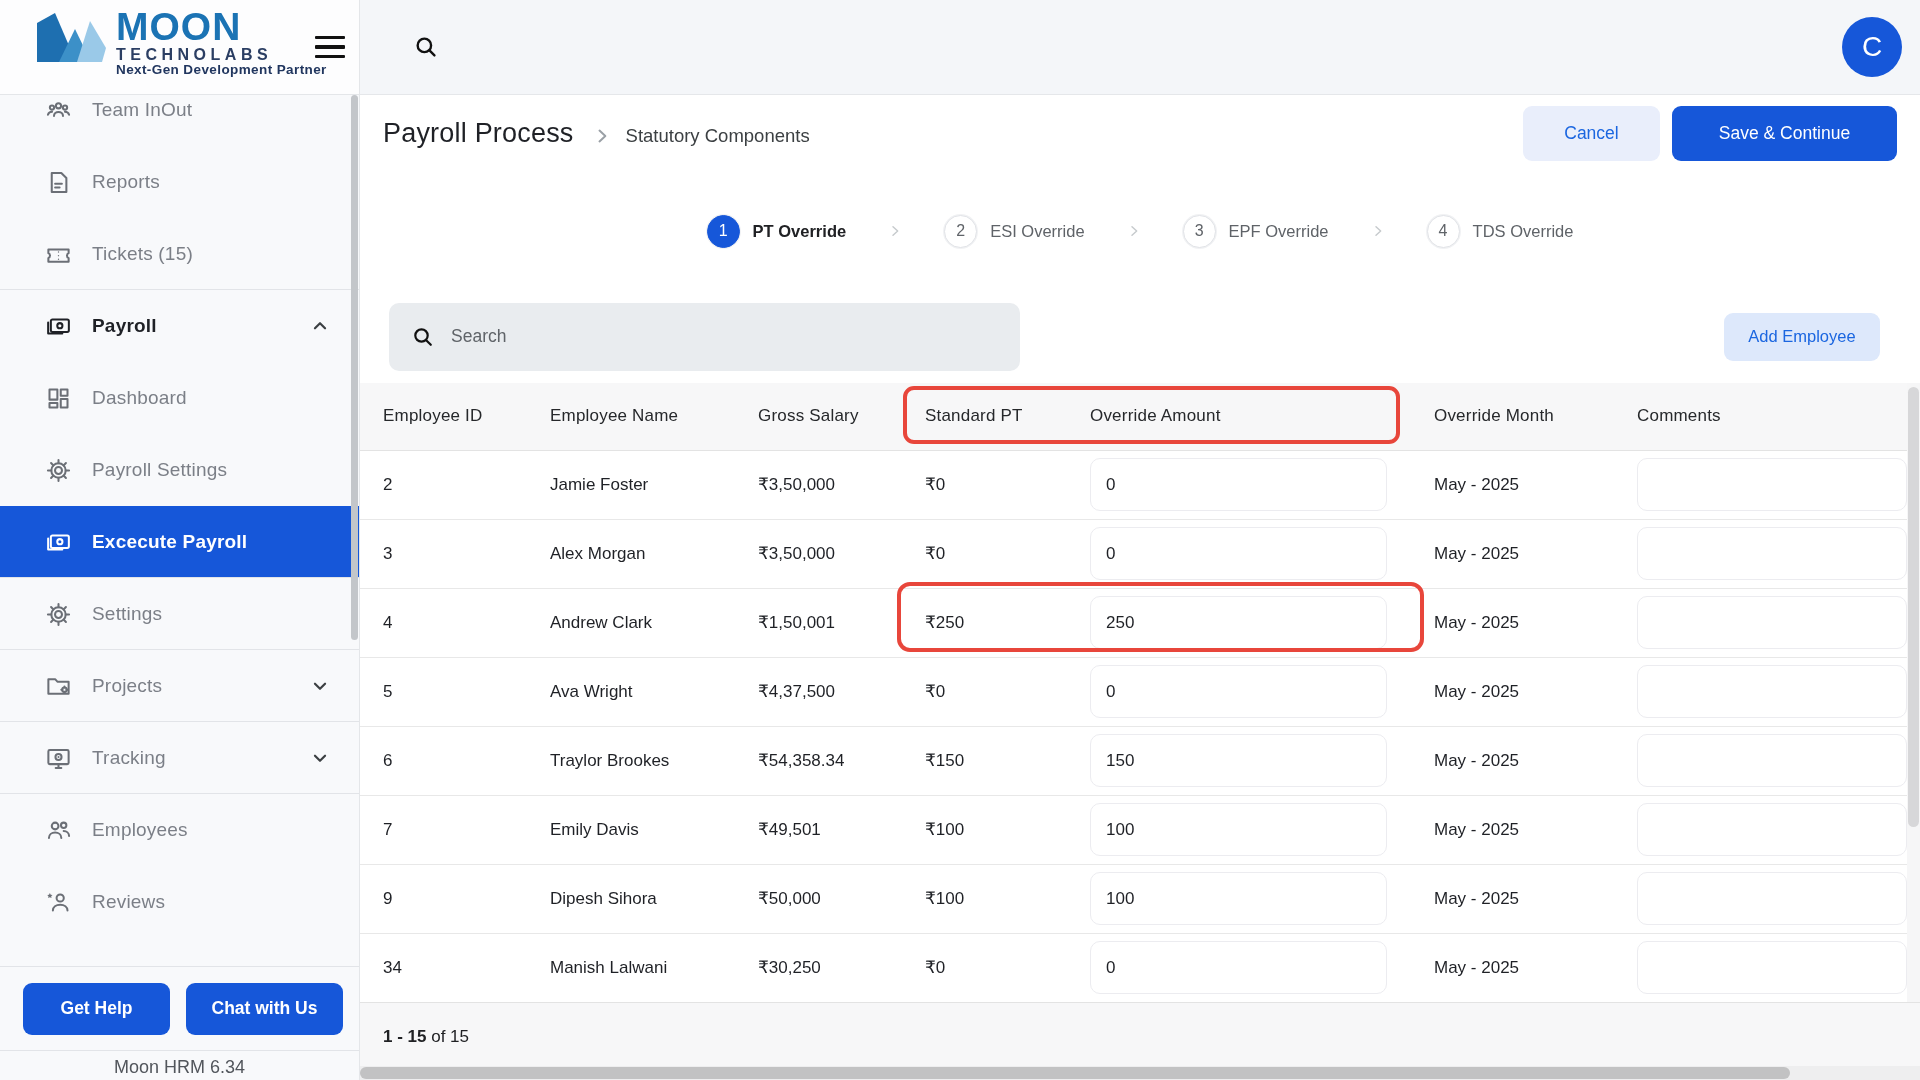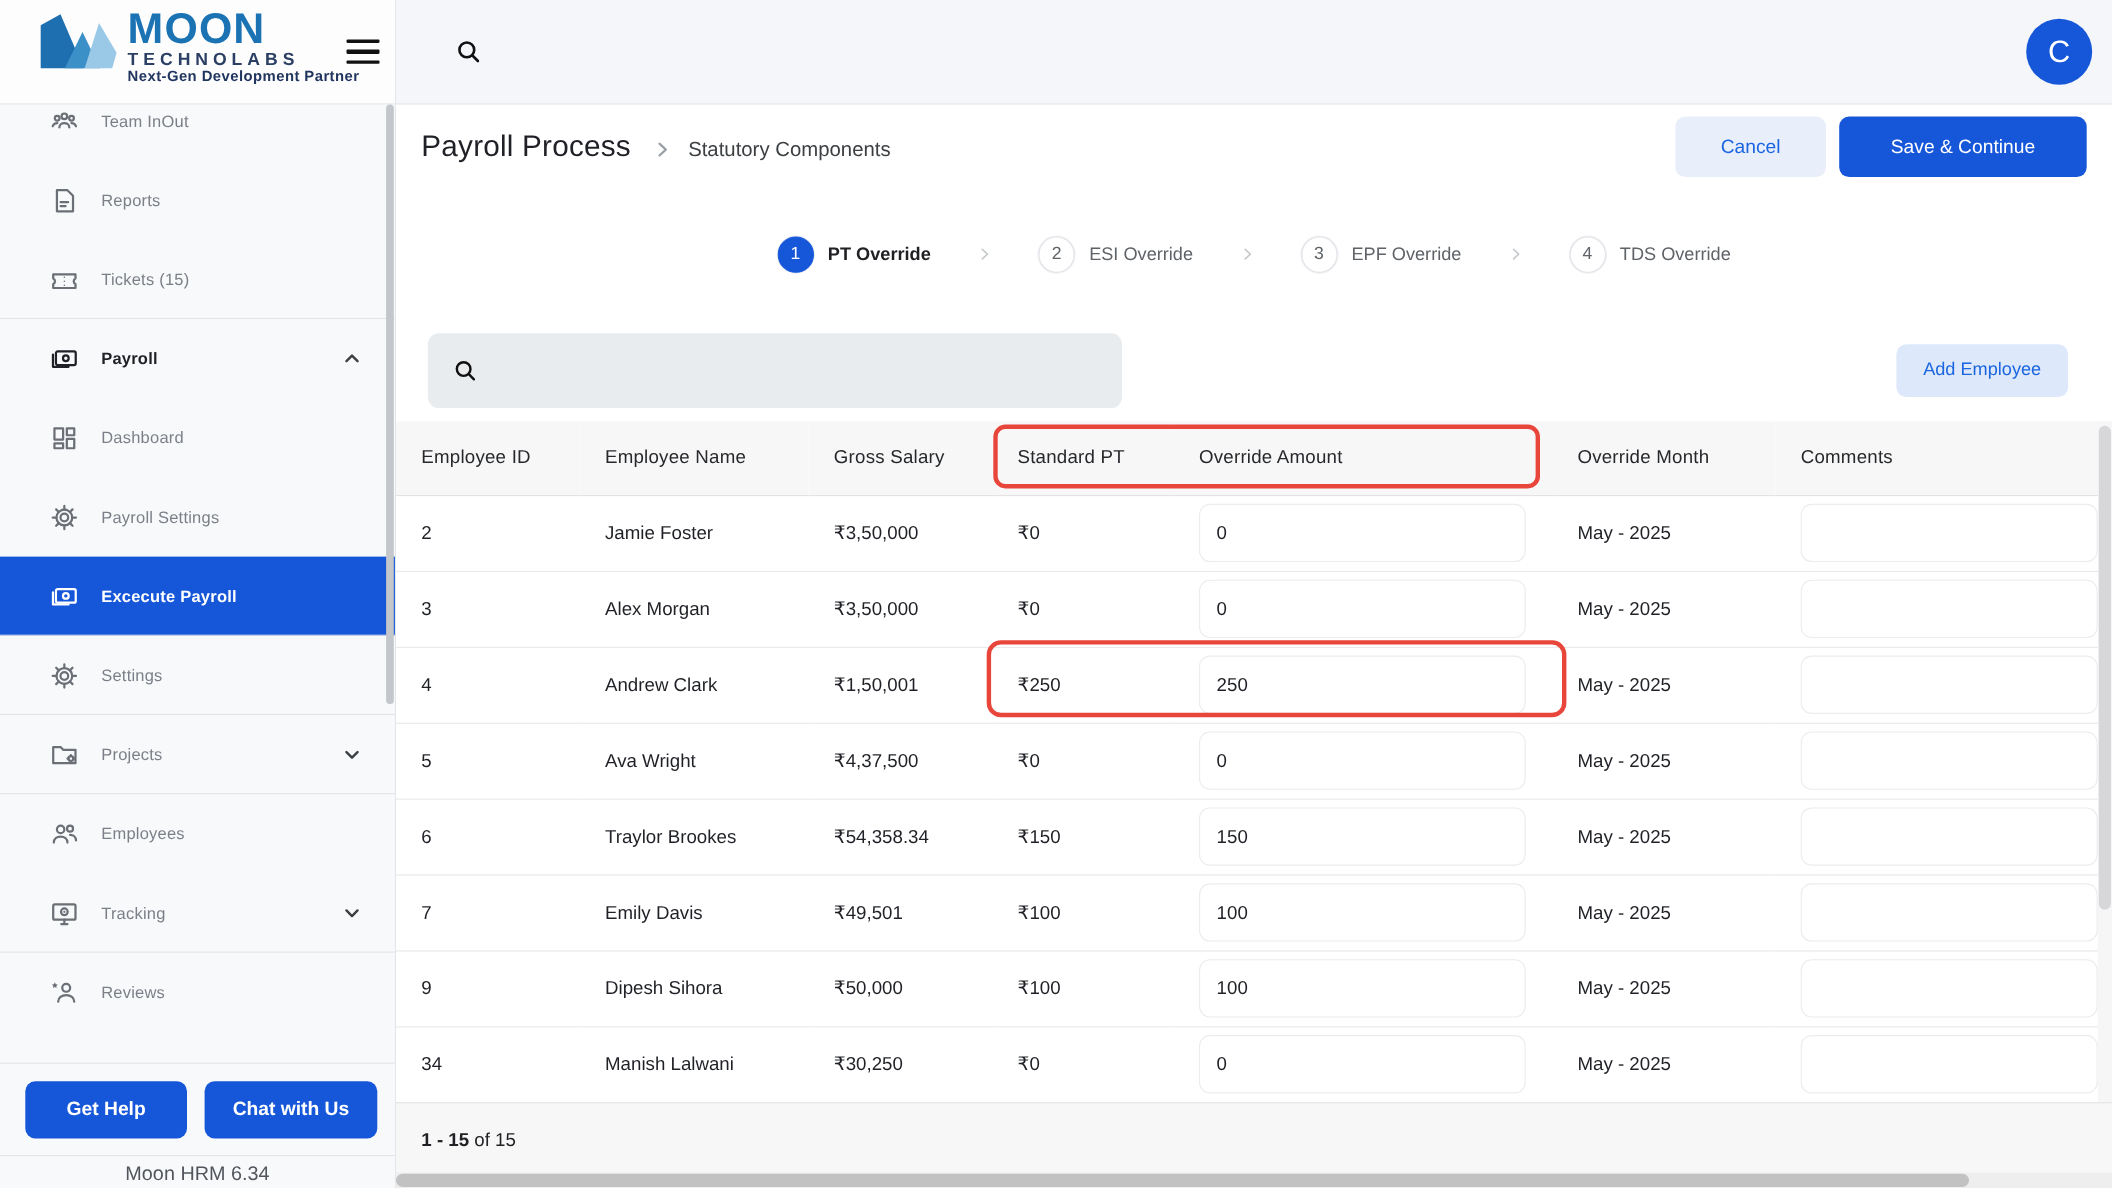--- a/index.html
+++ b/index.html
@@ -21,7 +21,7 @@
   .side-nav { margin-top:-21px; }
   .side-item { position:relative; height:72px; display:flex; align-items:center; padding-left:45px; color:#7b7f87; cursor:pointer; }
   .side-item .side-icon { width:27px; height:27px; margin-right:20px; flex:0 0 27px; color:#6b6f76; }
-  .side-item .side-label { font-size:15px; letter-spacing:.2px; }
+  .side-item .side-label { font-size:19px; letter-spacing:.2px; }
   .side-item.bold { color:#1f2126; }
   .side-item.bold .side-icon { color:#1f2126; }
   .side-item.bold .side-label { font-weight:700; }

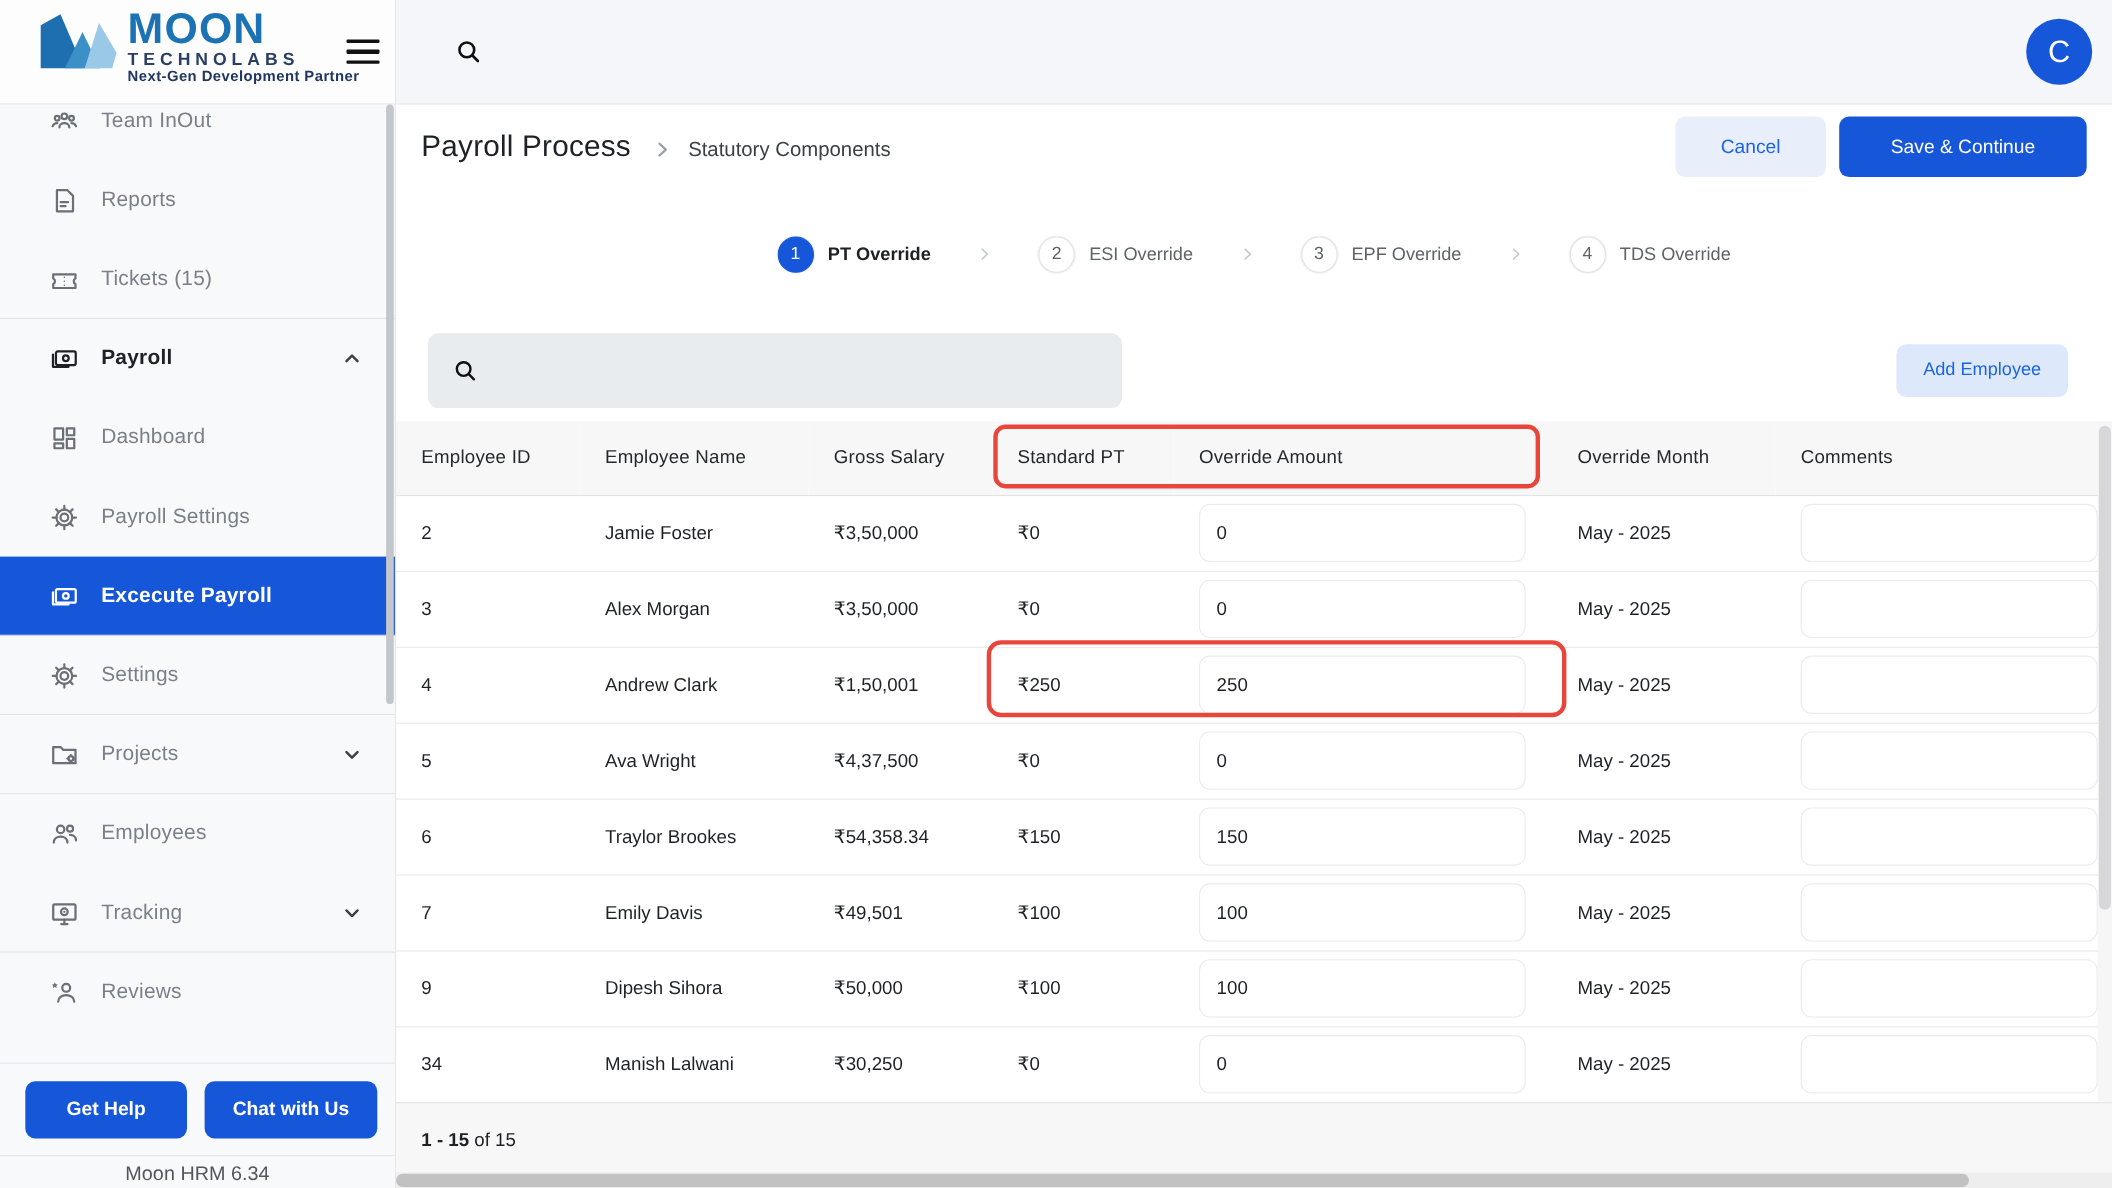--- a/index.html
+++ b/index.html
@@ -341,6 +341,7 @@
               <path d="M15.2 15.2l4.6 4.6"></path>
             </svg>
         </span>
+        <input type="text" placeholder="Search" style="">
       </div>
       <button class="btn-add-emp">Add Employee</button>
     </section>

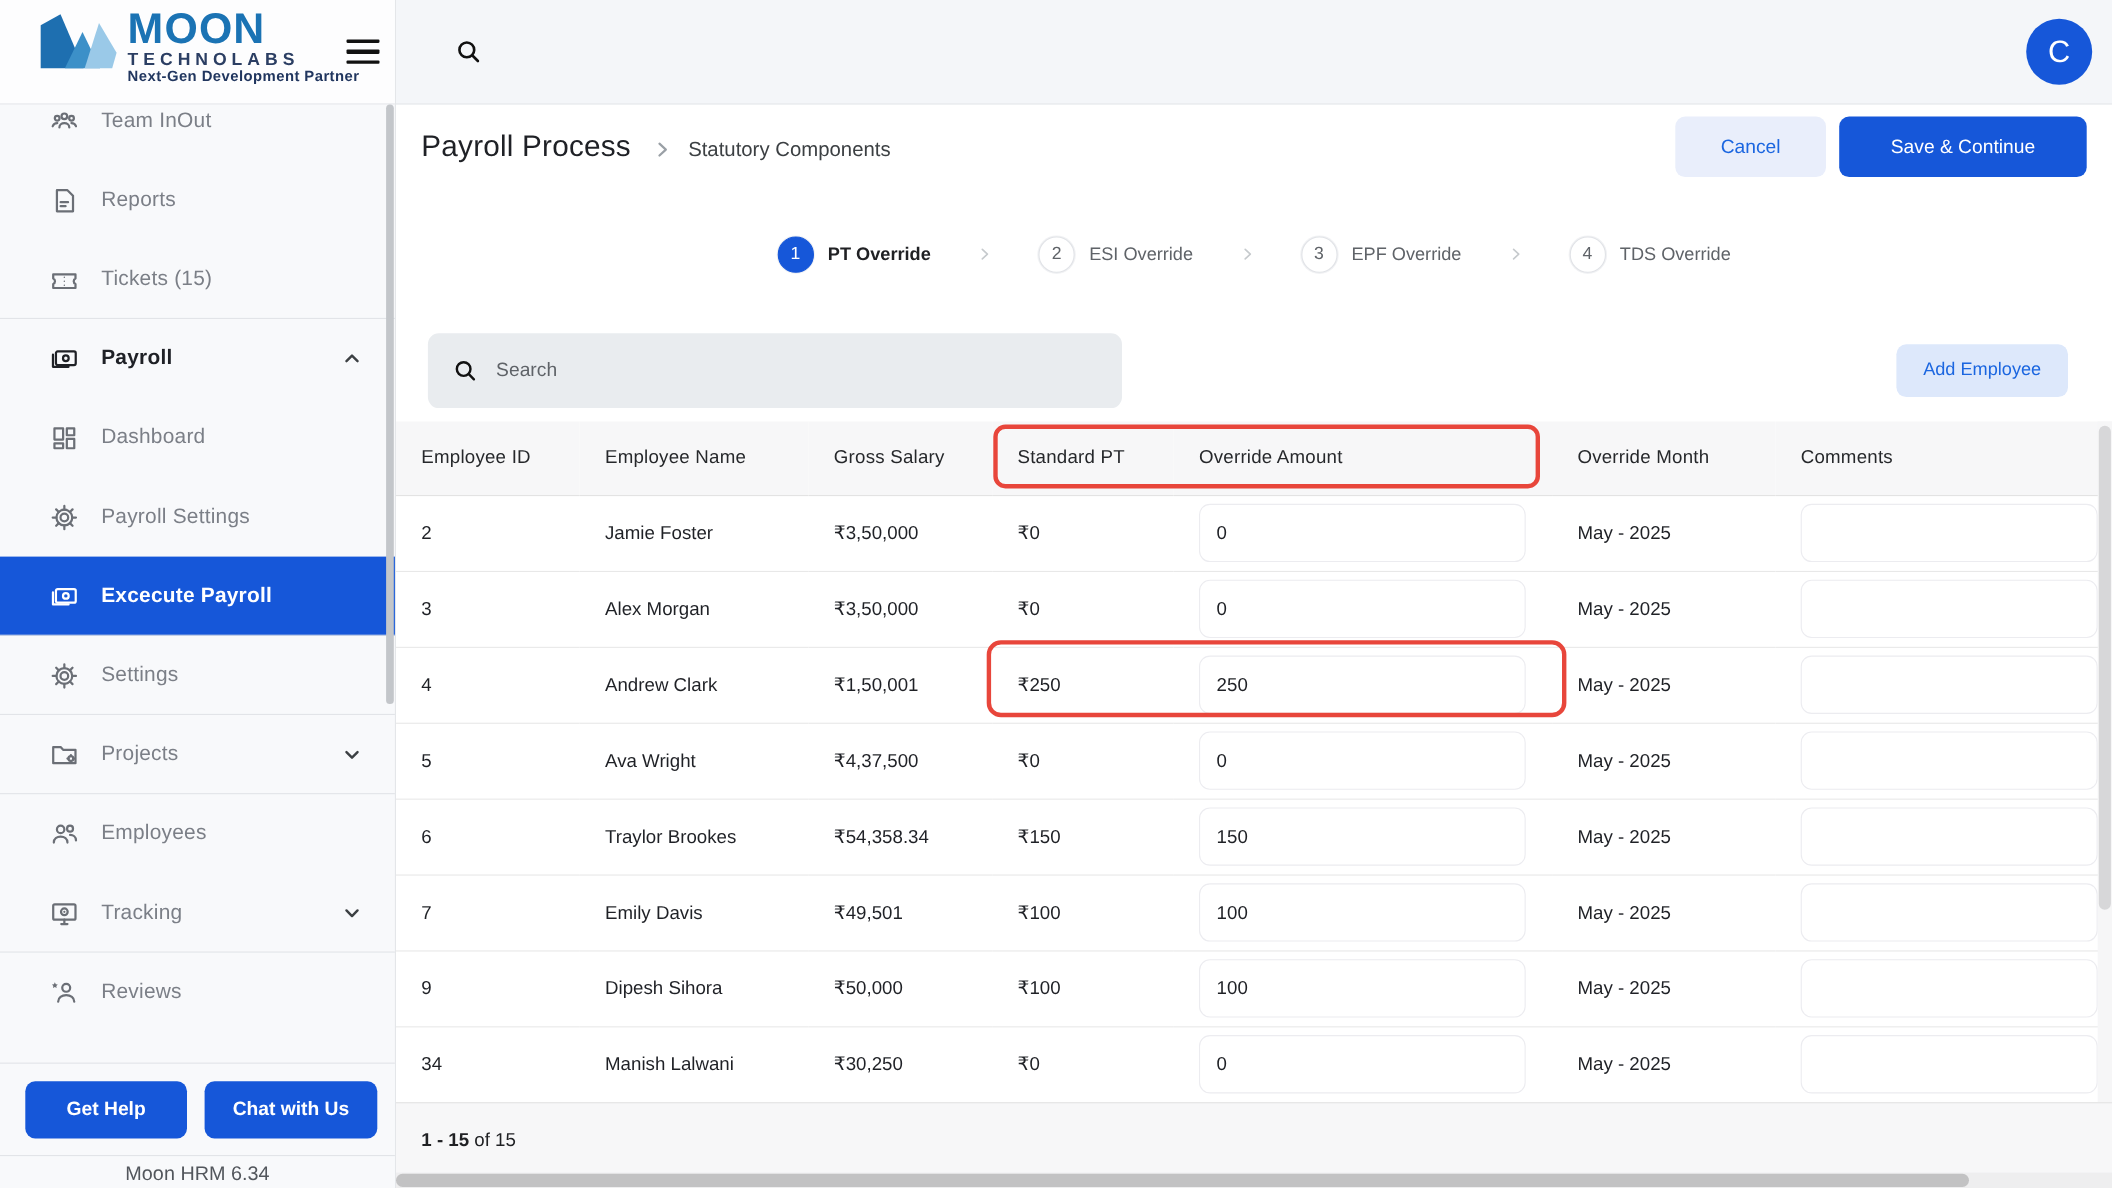--- a/index.html
+++ b/index.html
@@ -220,6 +220,19 @@
             </svg></span>
         </div>
 
+        <div class="side-item divider-after">
+          <span class="side-icon"><svg viewBox="0 0 24 24">
+              <rect x="3" y="4.5" width="18" height="12.5" rx="1.2"></rect>
+              <path d="M9.5 20.5h5M12 17v3.3"></path>
+              <circle cx="12" cy="10.6" r="2.7"></circle>
+              <circle cx="12" cy="10.6" r="0.9" fill="currentColor" stroke="none"></circle>
+            </svg></span>
+          <span class="side-label">Tracking</span>
+          <span class="side-chevron"><svg viewBox="0 0 24 24" style="stroke-width:2.4">
+              <path d="M6.5 9.5l5.5 5.5 5.5-5.5"></path>
+            </svg></span>
+        </div>
+
         <div class="side-item">
           <span class="side-icon"><svg viewBox="0 0 24 24">
               <circle cx="9" cy="8" r="3"></circle>
@@ -229,19 +242,6 @@
             </svg></span>
           <span class="side-label">Employees</span>
           <span class="side-chevron"></span>
-        </div>
-
-        <div class="side-item divider-after">
-          <span class="side-icon"><svg viewBox="0 0 24 24">
-              <rect x="3" y="4.5" width="18" height="12.5" rx="1.2"></rect>
-              <path d="M9.5 20.5h5M12 17v3.3"></path>
-              <circle cx="12" cy="10.6" r="2.7"></circle>
-              <circle cx="12" cy="10.6" r="0.9" fill="currentColor" stroke="none"></circle>
-            </svg></span>
-          <span class="side-label">Tracking</span>
-          <span class="side-chevron"><svg viewBox="0 0 24 24" style="stroke-width:2.4">
-              <path d="M6.5 9.5l5.5 5.5 5.5-5.5"></path>
-            </svg></span>
         </div>
 
         <div class="side-item">

